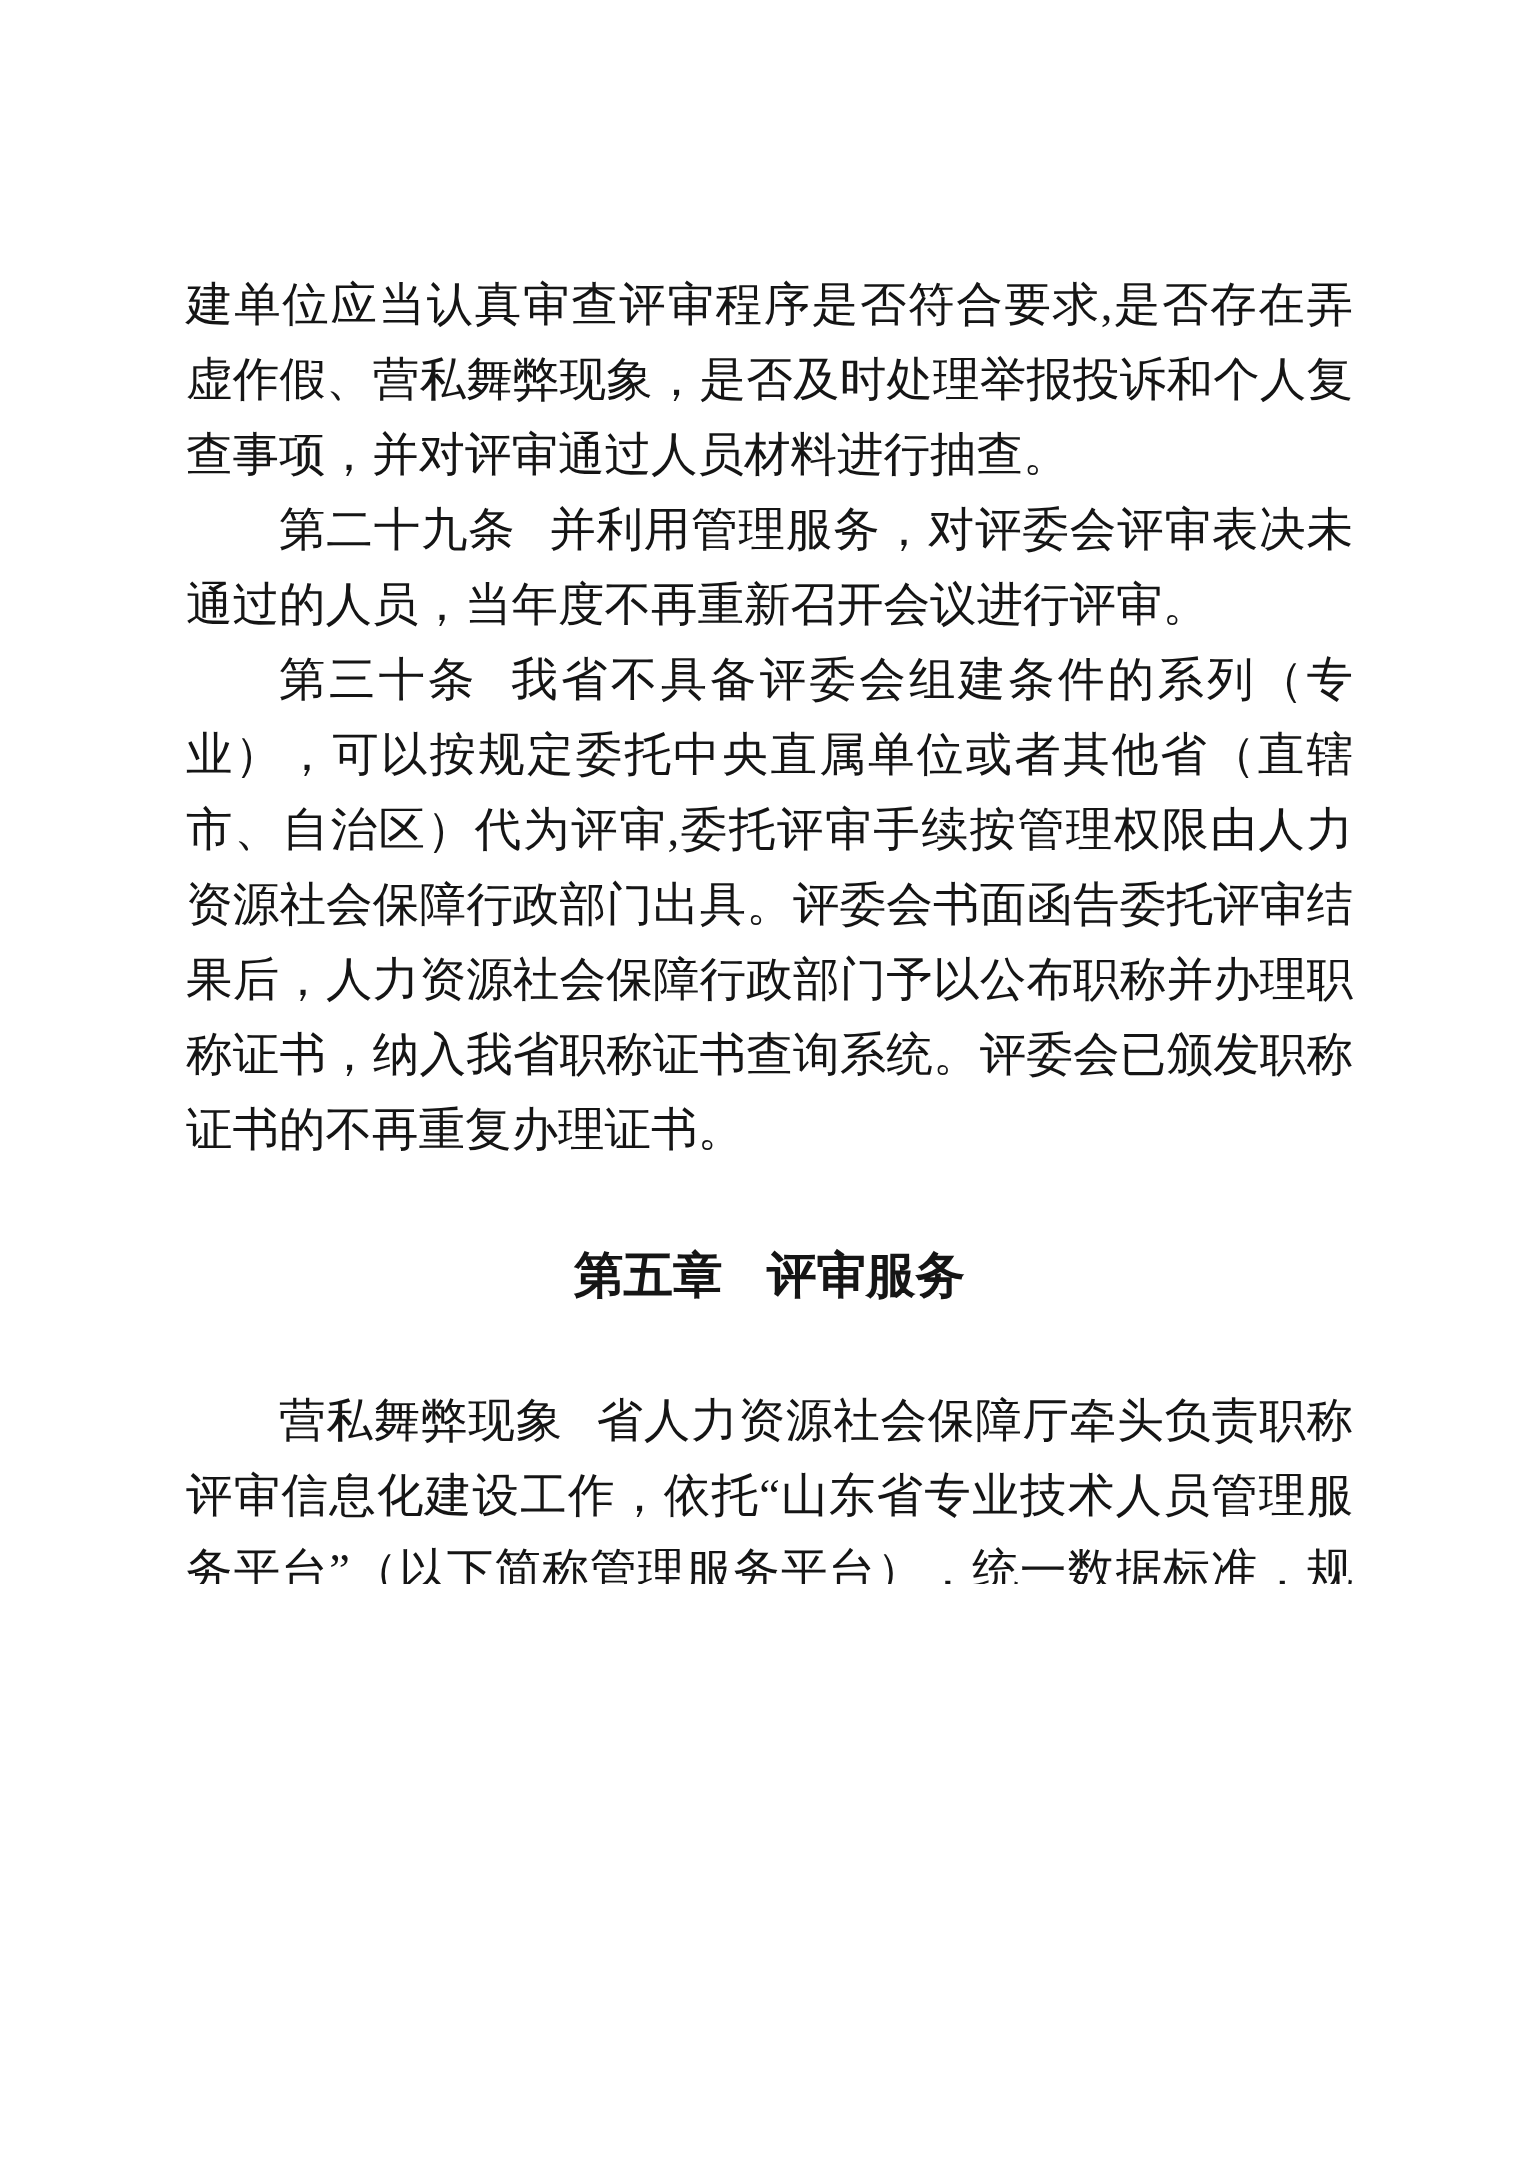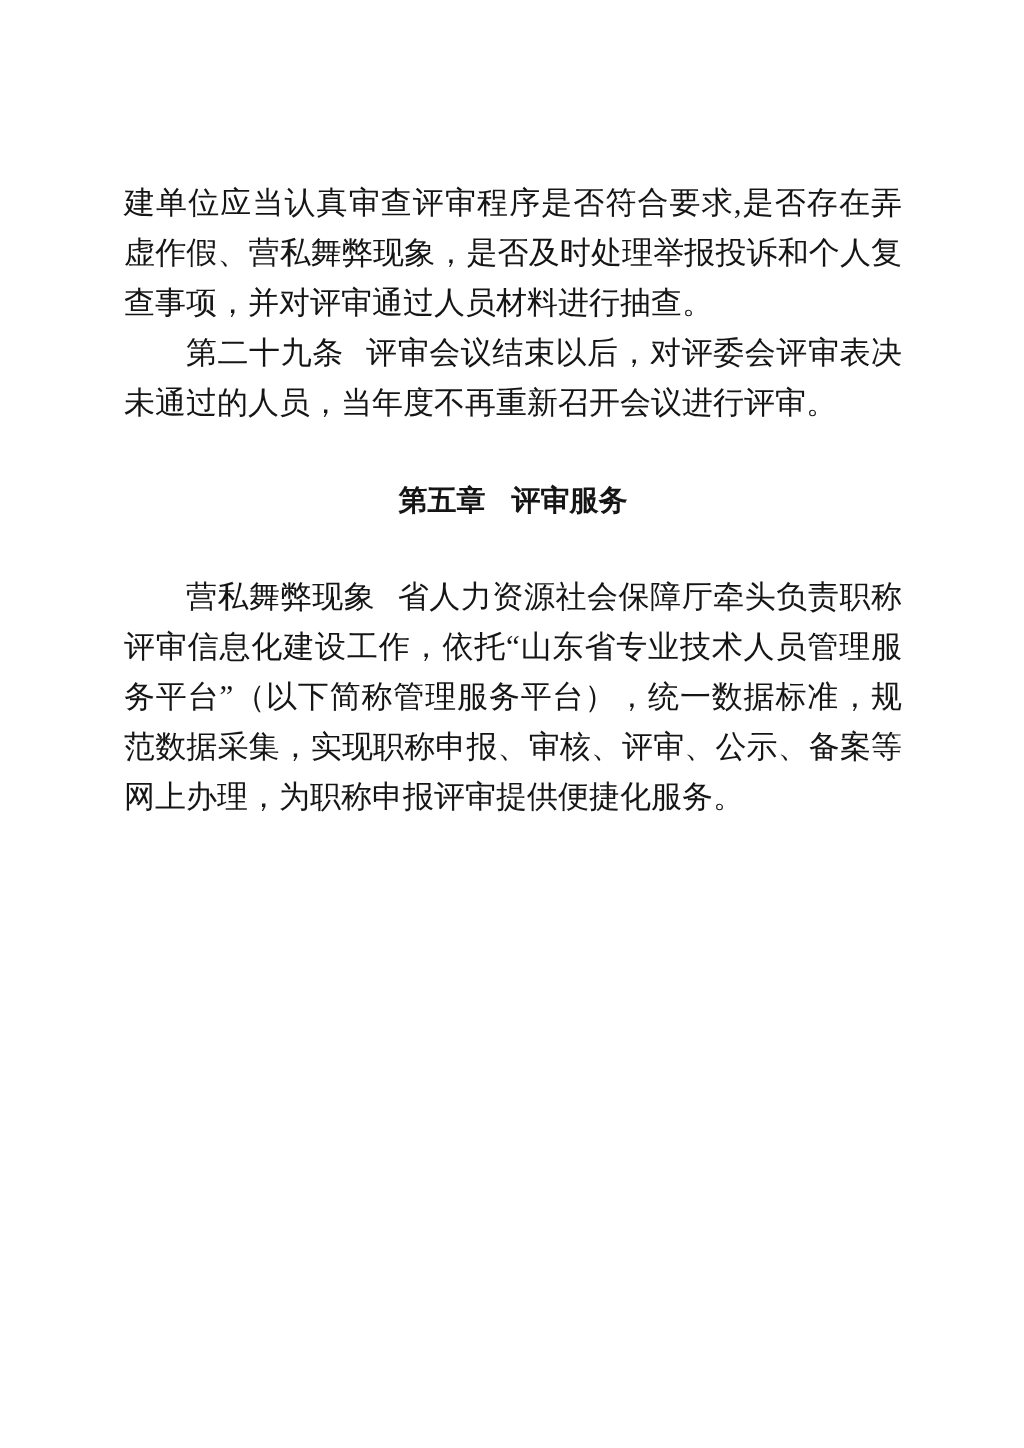--- a/index.html
+++ b/index.html
@@ -71,7 +71,7 @@
     </p>
 
     <p class="para">
-      <span class="lead">第二十九条</span><span>评审会议结束以后，对评委会评审表决未通过的人员，当年度不再重新召开会议进行评审。</span>
+      <span class="lead">第二十九条</span><span>并利用管理服务，对评委会评审表决未通过的人员，当年度不再重新召开会议进行评审。</span>
     </p>
 
 

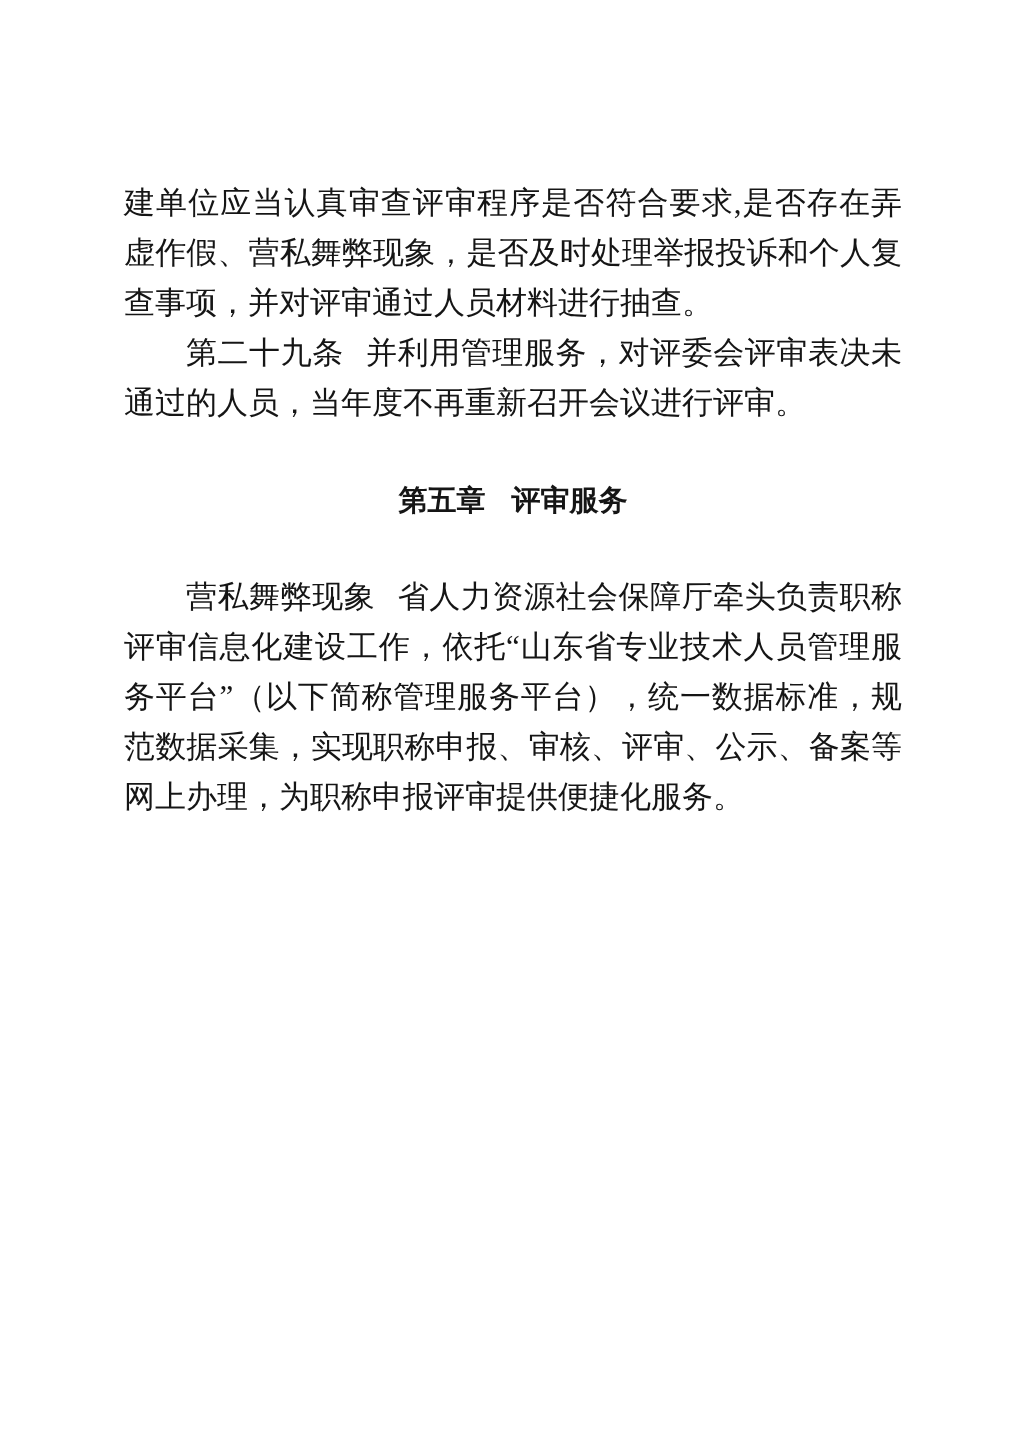--- a/index.html
+++ b/index.html
@@ -74,6 +74,9 @@
       <span class="lead">第二十九条</span><span>并利用管理服务，对评委会评审表决未通过的人员，当年度不再重新召开会议进行评审。</span>
     </p>
 
+    <p class="para">
+      <span class="lead">第三十条</span><span>我省不具备评委会组建条件的系列（专业），可以按规定委托中央直属单位或者其他省（直辖市、自治区）代为评审,委托评审手续按管理权限由人力资源社会保障行政部门出具。评委会书面函告委托评审结果后，人力资源社会保障行政部门予以公布职称并办理职称证书，纳入我省职称证书查询系统。评委会已颁发职称证书的不再重复办理证书。</span>
+    </p>
 
 
     <h2 class="chapter">

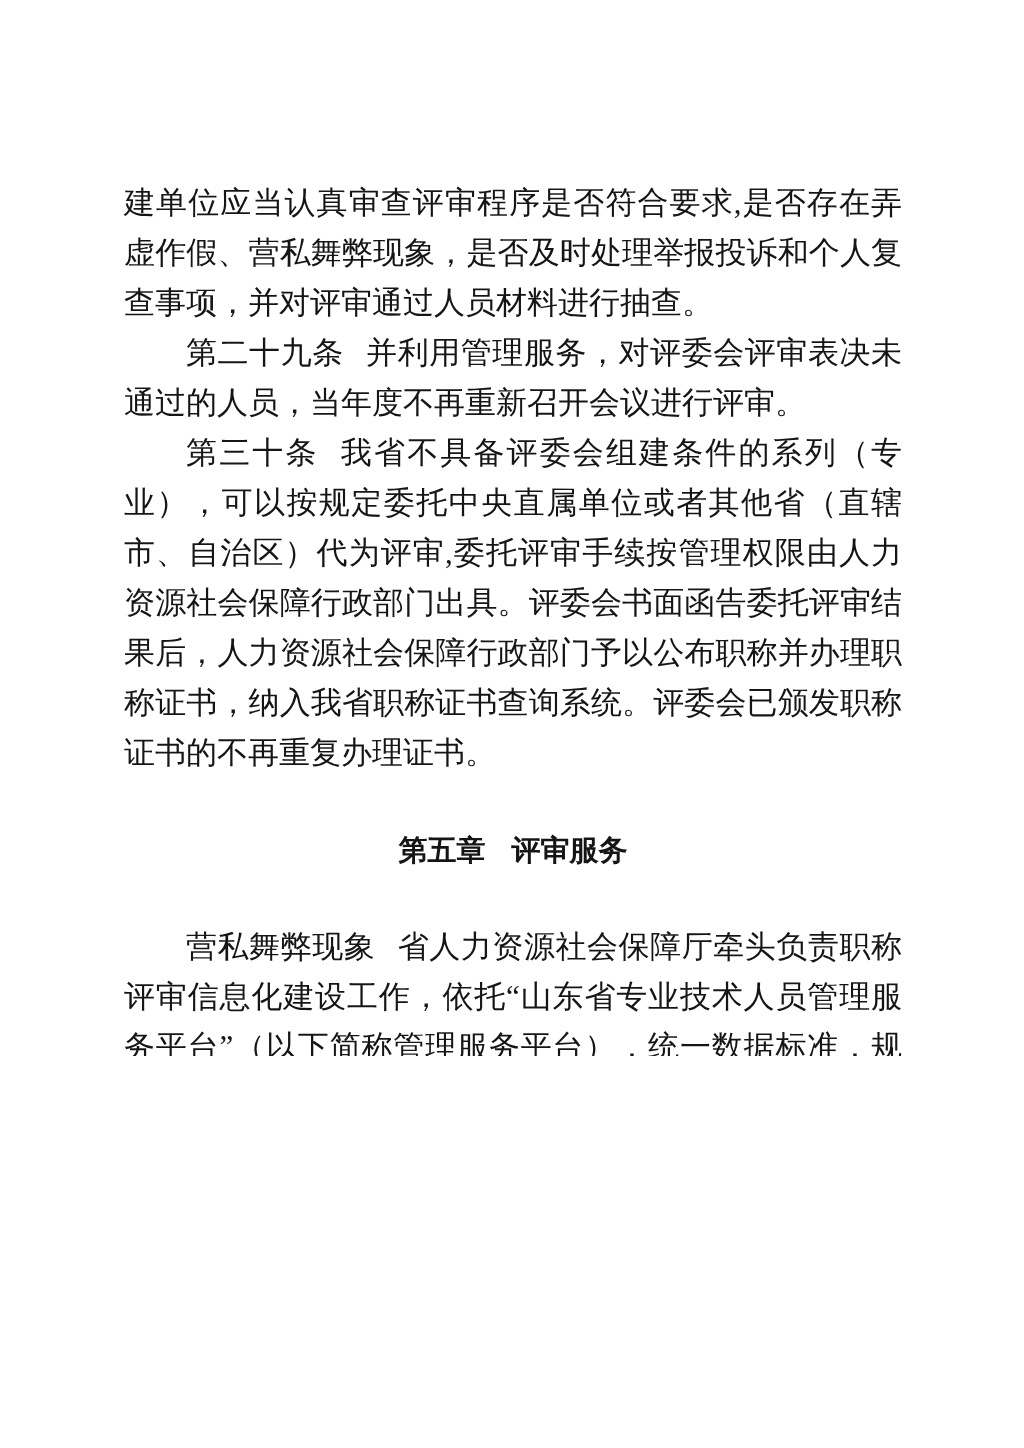--- a/index.html
+++ b/index.html
@@ -43,7 +43,7 @@
     text-indent: 0;
     font-weight: bold;
     font-family: "Liberation Sans", sans-serif;
-    font-size: 29px;
+    font-size: 33px;
     line-height: 50px;
   }
   .chapter .chapter-num {

